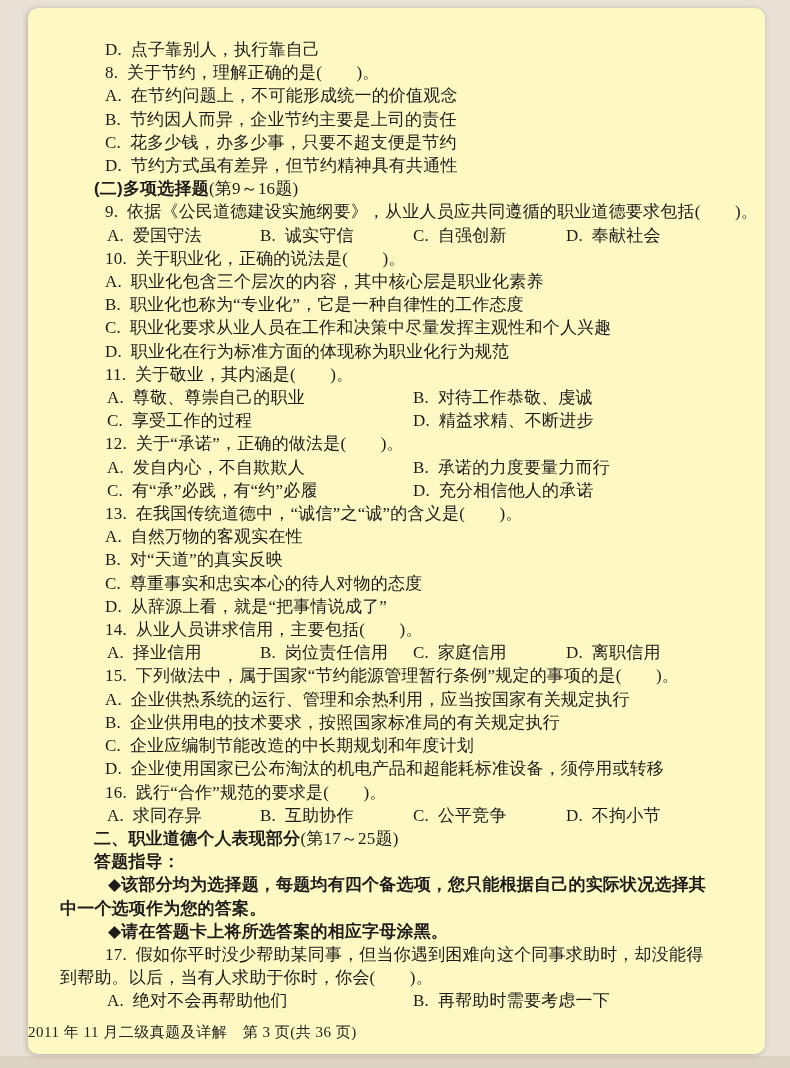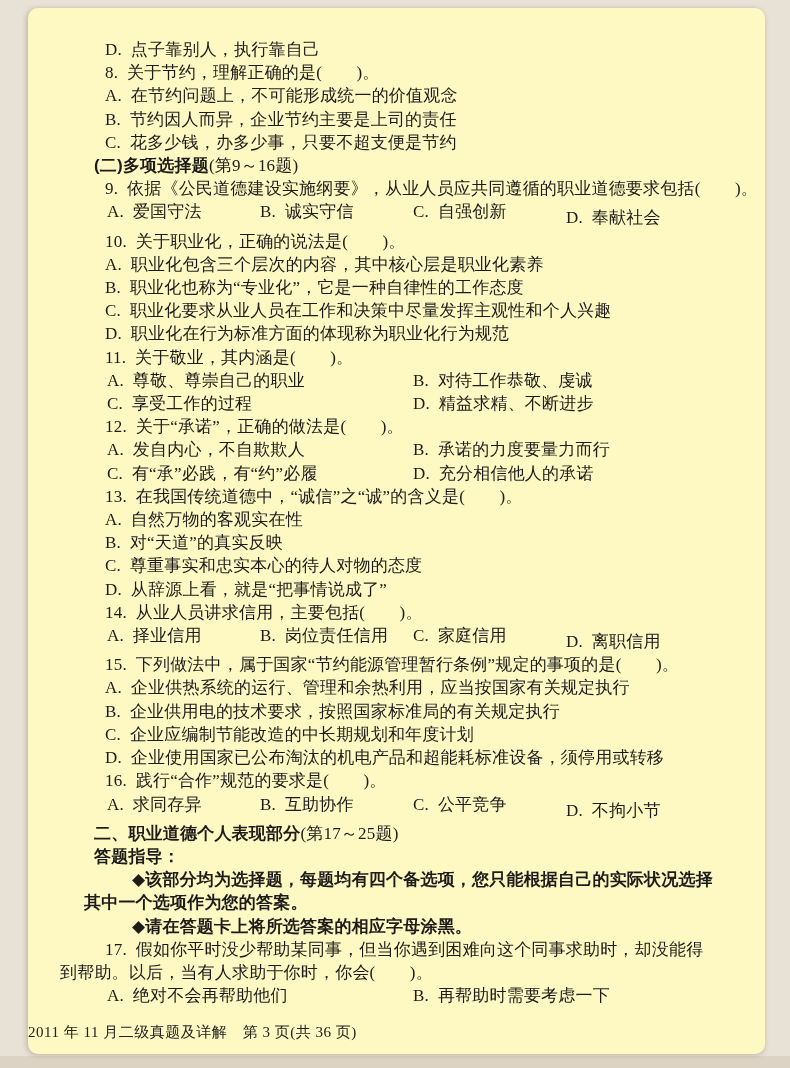--- a/index.html
+++ b/index.html
@@ -54,6 +54,7 @@
       <div class="line q">A.&nbsp;&nbsp;在节约问题上，不可能形成统一的价值观念</div>
       <div class="line q">B.&nbsp;&nbsp;节约因人而异，企业节约主要是上司的责任</div>
       <div class="line q">C.&nbsp;&nbsp;花多少钱，办多少事，只要不超支便是节约</div>
+      <div class="line q">D.&nbsp;&nbsp;节约方式虽有差异，但节约精神具有共通性</div>
       <div class="line h"><span class="hb">(二)多项选择题</span><span class="hr">(第9～16题)</span></div>
       <div class="line q">9.&nbsp;&nbsp;依据《公民道德建设实施纲要》，从业人员应共同遵循的职业道德要求包括(　　)。</div>
       <div class="line cols4">

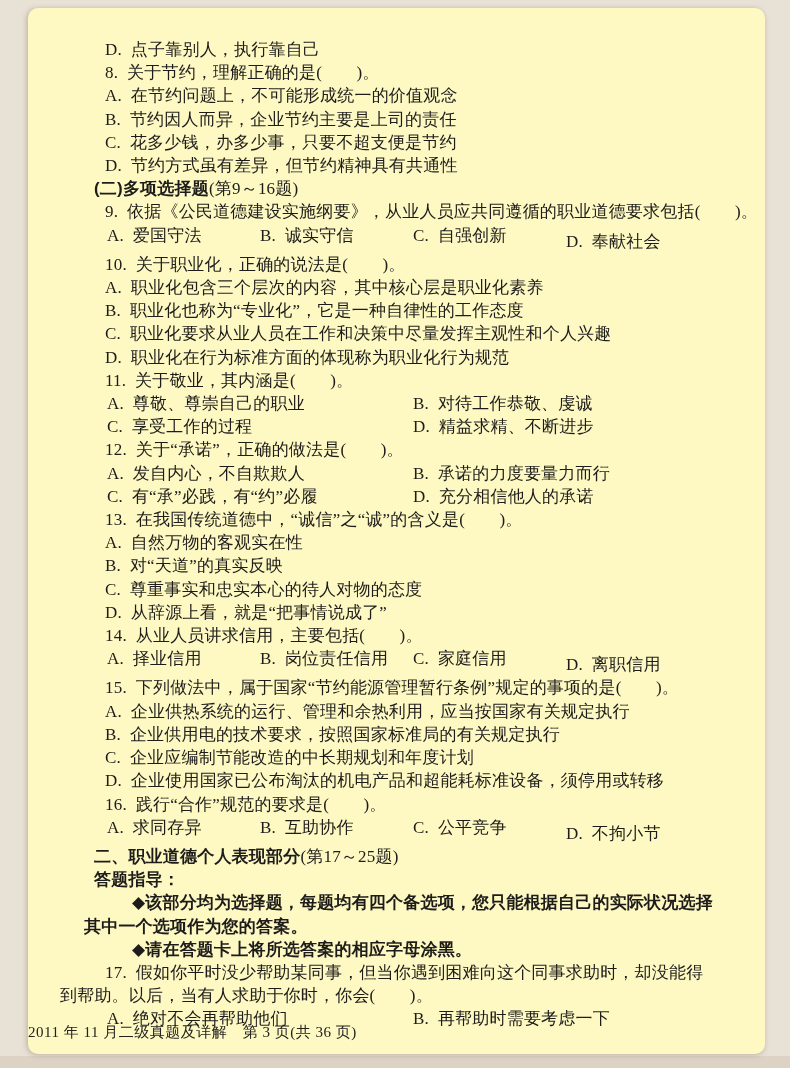--- a/index.html
+++ b/index.html
@@ -34,7 +34,7 @@
   .cols2, .cols4 { display:flex; padding-left:47px; white-space:nowrap; }
   .cell { flex:none; }
   .cols4 .cell { width:153px; }
-  .cols4 .cell:last-child { width:auto;margin-top:6px; }
+  .cols4 .cell:last-child { width:auto; }
   .cols2 .cell:first-child { width:306px; }
   .cols2 .cell:last-child { width:auto; }
   .footer {

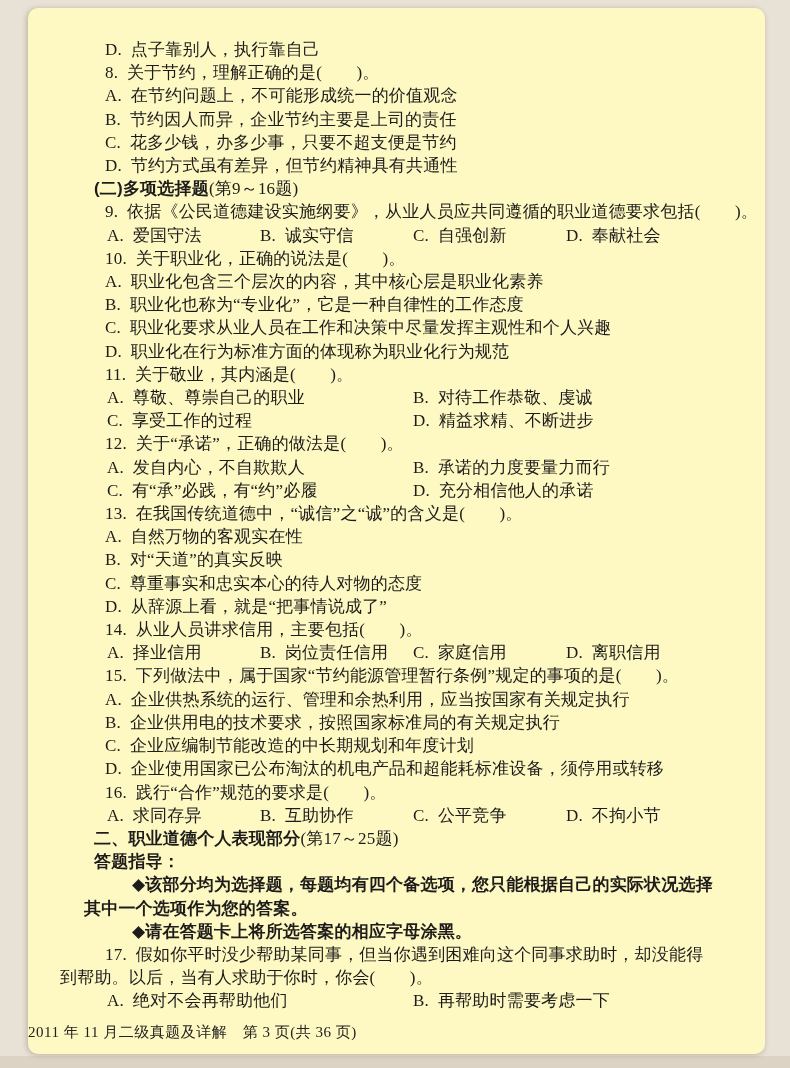--- a/index.html
+++ b/index.html
@@ -30,7 +30,7 @@
   .hb   { font-family:"Liberation Sans","DejaVu Sans",sans-serif; font-weight:700;margin-top:20px; }
   .hr   { font-family:"Liberation Serif","DejaVu Serif",serif; font-weight:400; }
   .g    { text-indent:48px; font-family:"Liberation Sans","DejaVu Sans",sans-serif;
-          font-weight:700; white-space:normal;margin-left:24px; }
+          font-weight:700; white-space:normal; }
   .cols2, .cols4 { display:flex; padding-left:47px; white-space:nowrap; }
   .cell { flex:none; }
   .cols4 .cell { width:153px; }

